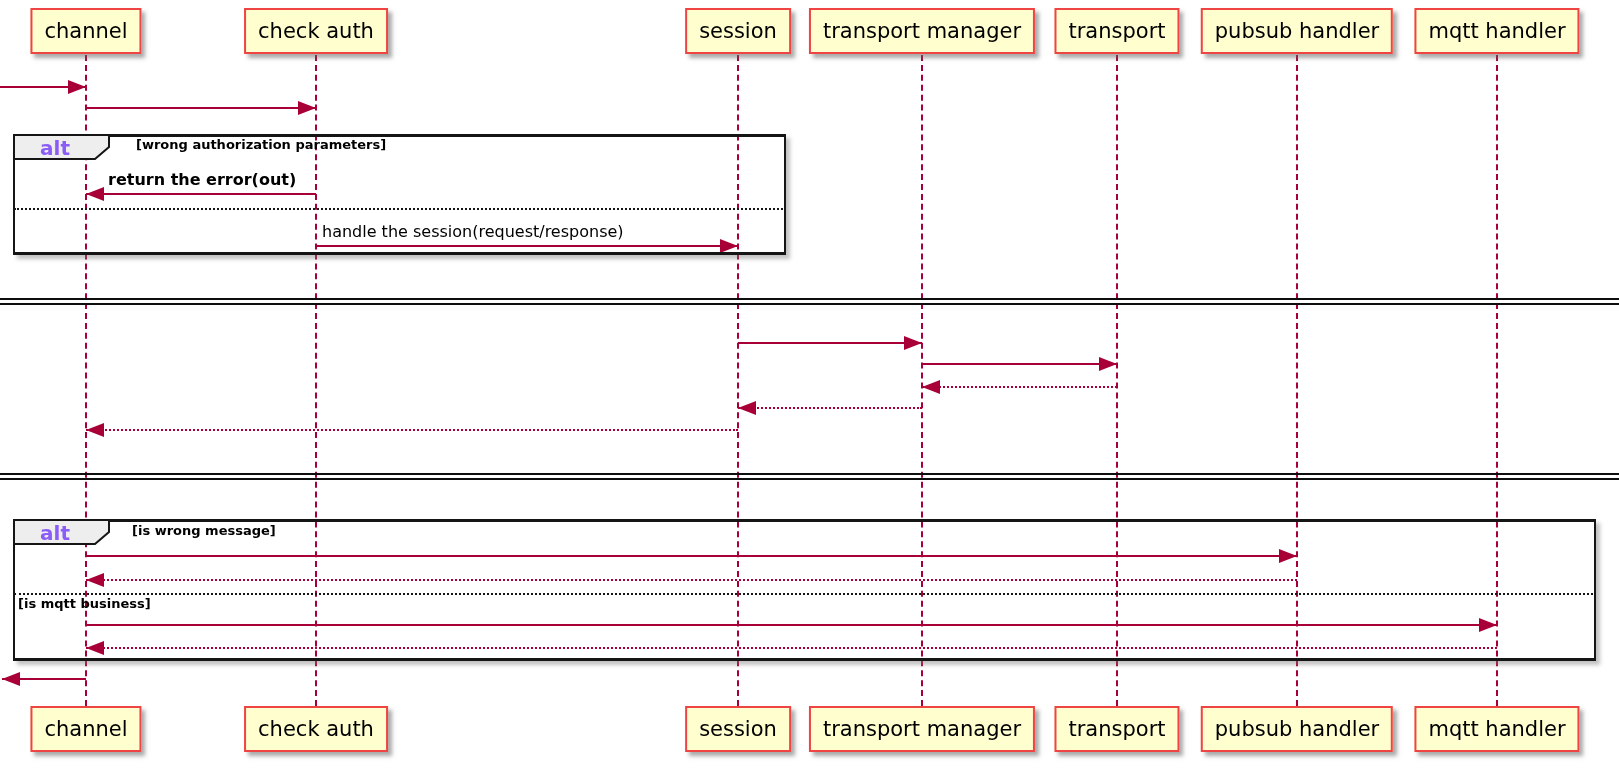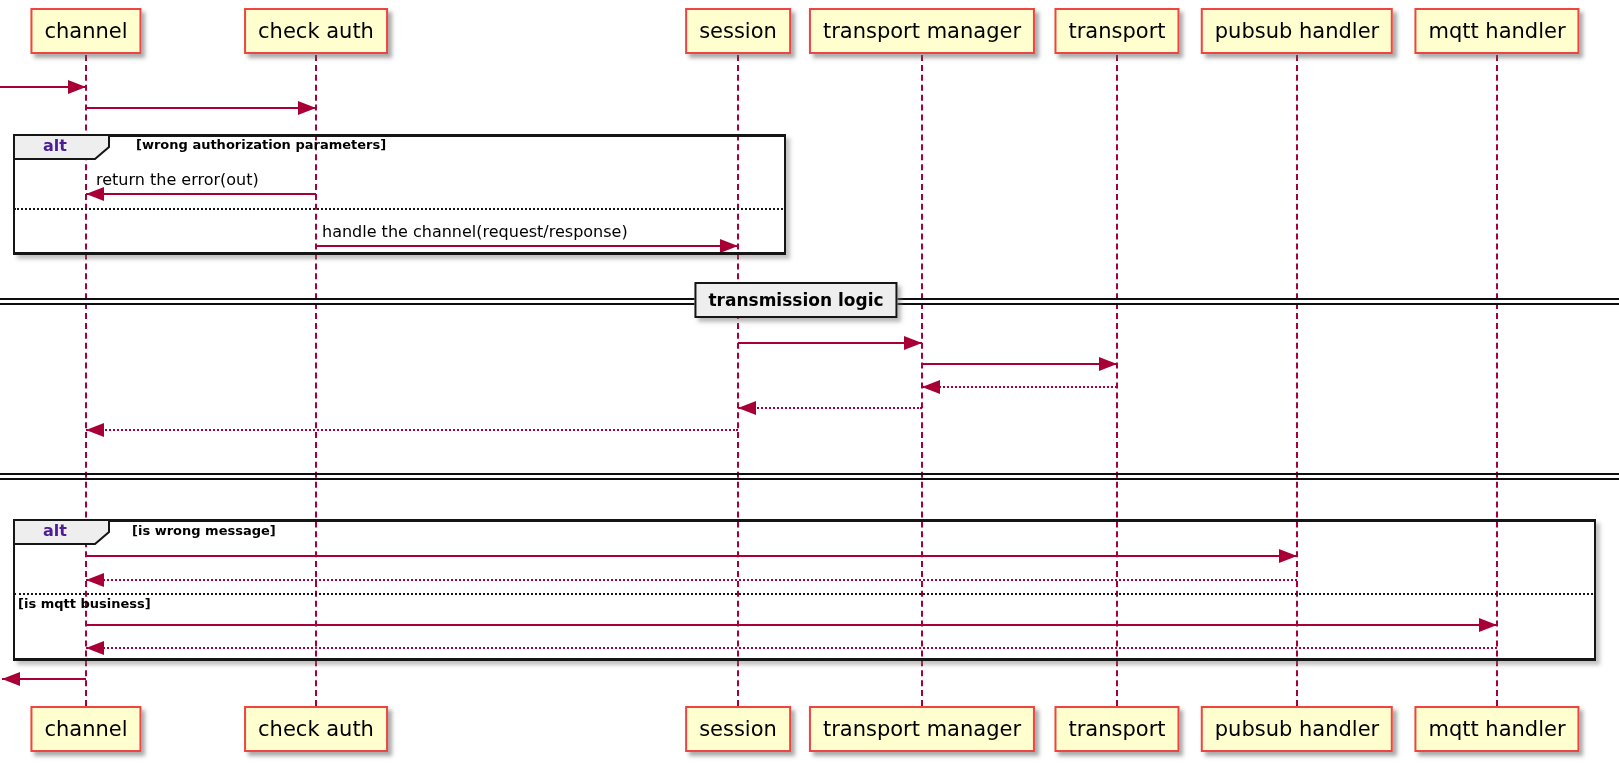--- a/index.html
+++ b/index.html
@@ -46,7 +46,7 @@
   .pent{position:absolute;left:-2px;top:-3px;z-index:5;}
   .pent-label{
     position:absolute;left:-2px;top:-1px;width:84px;text-align:center;
-    font-size:16px;font-weight:bold;color:#4c1d95;z-index:6;
+    font-size:20px;font-weight:bold;color:#8b5cf6;z-index:6;
   }
   .cond{
     position:absolute;font-size:13px;font-weight:bold;color:#000;

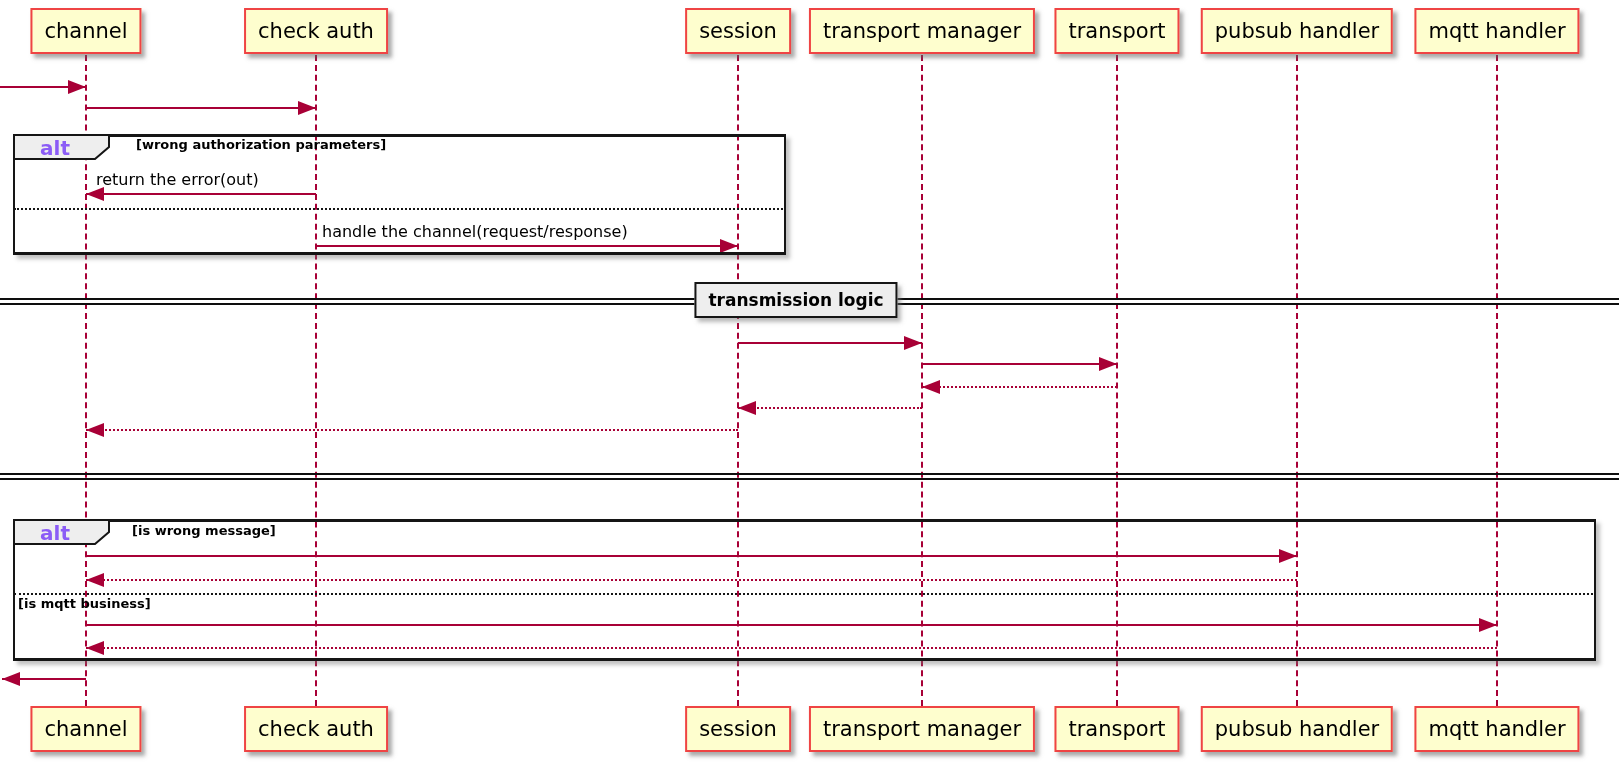--- a/index.html
+++ b/index.html
@@ -85,7 +85,7 @@
     <div class="mhead right" style="left: 298px; top: 101px;"></div>
     <div class="mline solid" style="left: 86px; top: 193px; width: 230px;"></div>
     <div class="mhead left" style="left: 86px; top: 187px;"></div>
-    <div class="mlabel" style="left: 96px; top: 170px;">return the error(out)</div>
+    <div class="mlabel" style="left: 108px; top: 170px; font-weight: bold;">return the error(out)</div>
     <div class="mline solid" style="left: 316px; top: 245px; width: 422px;"></div>
     <div class="mhead right" style="left: 720px; top: 239px;"></div>
     <div class="mlabel" style="left: 322px; top: 222px;">handle the channel(request/response)</div>

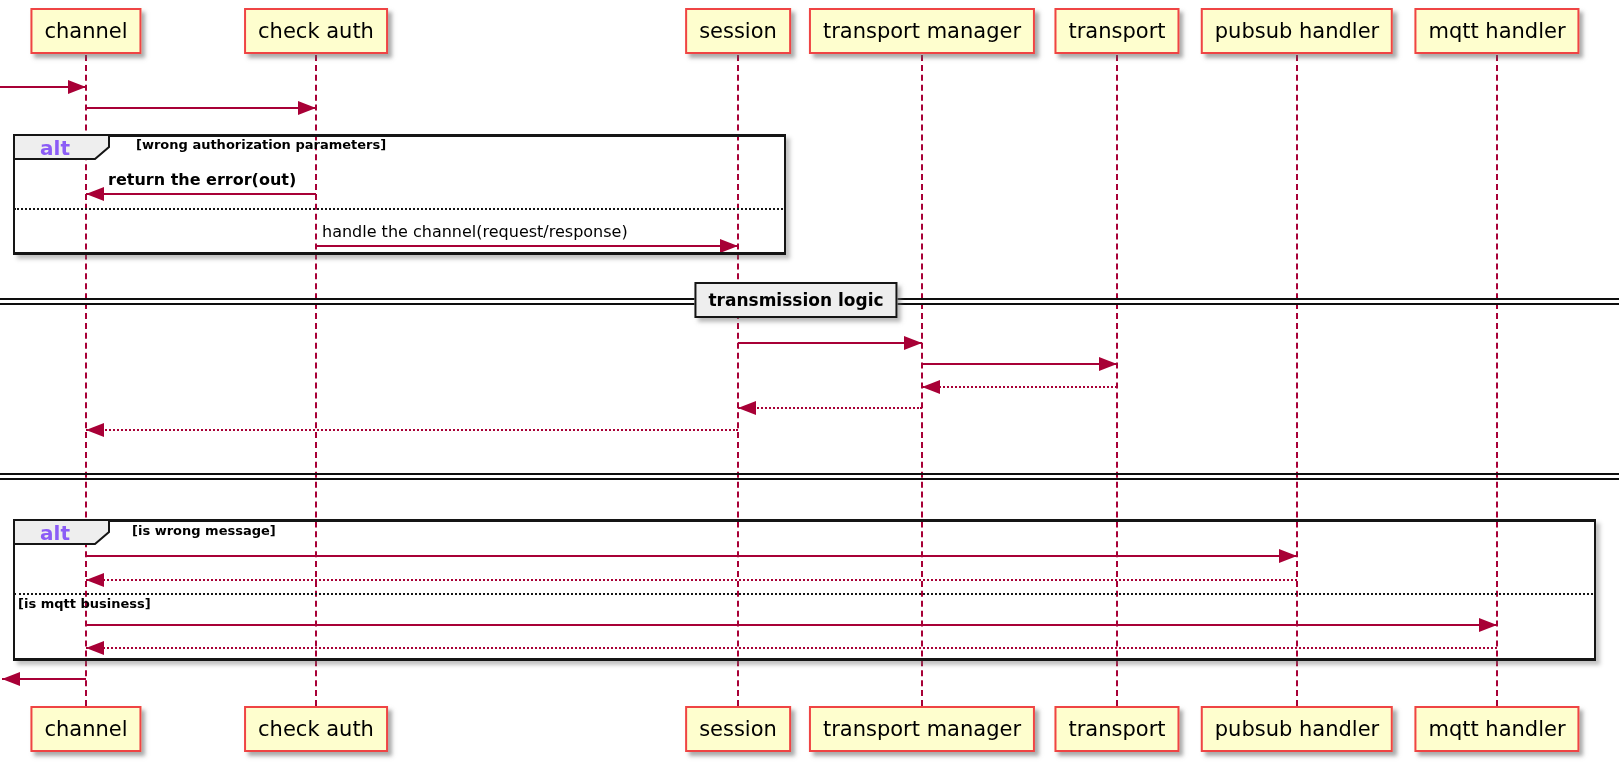--- a/index.html
+++ b/index.html
@@ -88,7 +88,7 @@
     <div class="mlabel" style="left: 108px; top: 170px; font-weight: bold;">return the error(out)</div>
     <div class="mline solid" style="left: 316px; top: 245px; width: 422px;"></div>
     <div class="mhead right" style="left: 720px; top: 239px;"></div>
-    <div class="mlabel" style="left: 322px; top: 222px;">handle the channel(request/response)</div>
+    <div class="mlabel" style="left: 322px; top: 222px;">handle the session(request/response)</div>
     <div class="mline solid" style="left: 738px; top: 342px; width: 184px;"></div>
     <div class="mhead right" style="left: 904px; top: 336px;"></div>
     <div class="mline solid" style="left: 922px; top: 363px; width: 195px;"></div>

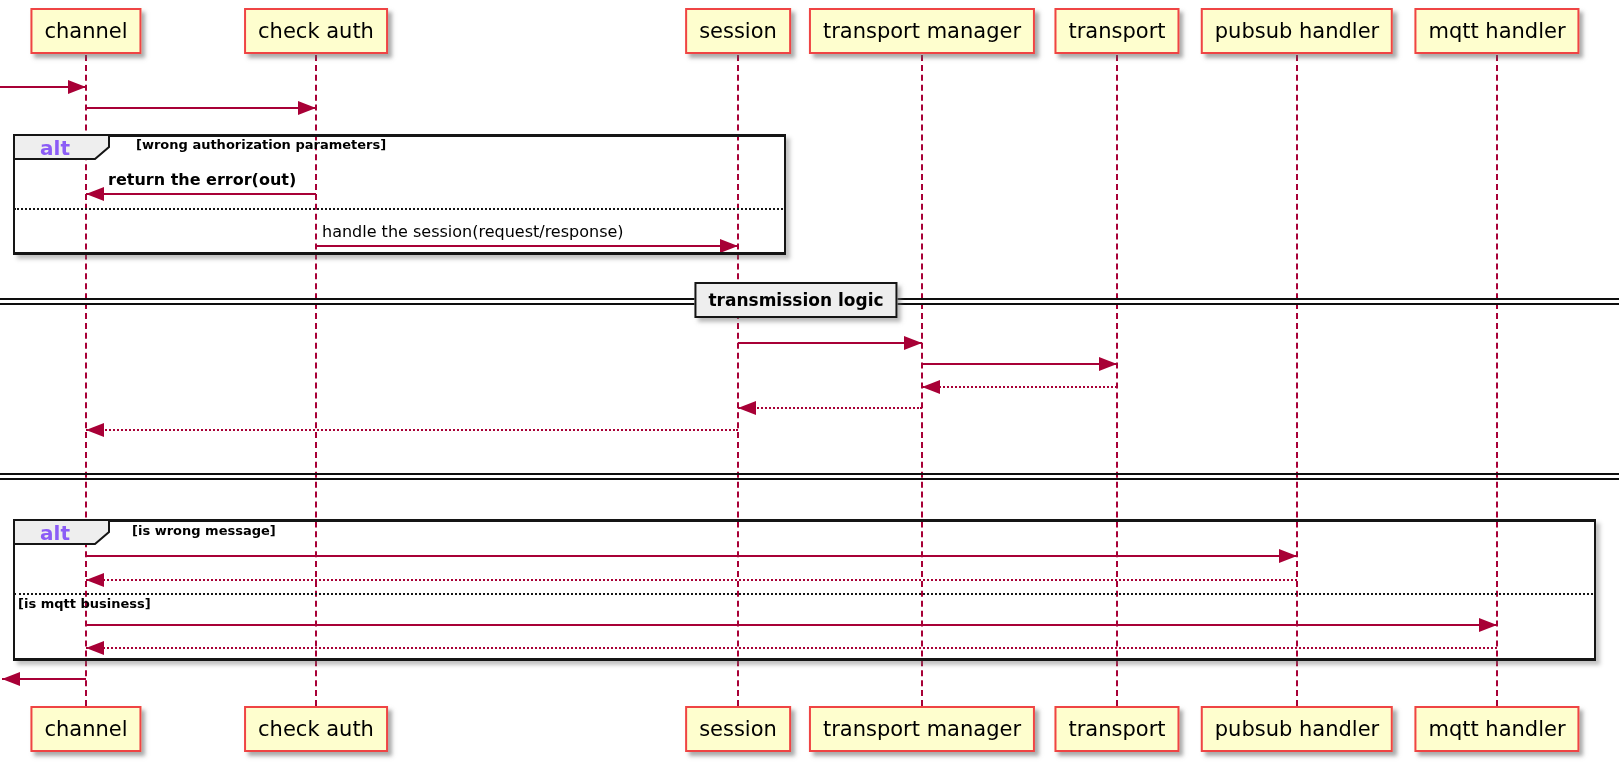--- a/index.html
+++ b/index.html
@@ -76,7 +76,6 @@
     <div class="lifeline" style="left: 1496px; top: 55px; height: 651px;"></div>
     <div class="dline" style="top: 298px;"></div>
     <div class="dline" style="top: 303px;"></div>
-    <div class="dbox" style="left: 796px; top: 282px;">transmission logic</div>
     <div class="dline" style="top: 473px;"></div>
     <div class="dline" style="top: 478px;"></div>
     <div class="mline solid" style="left: 0px; top: 86px; width: 86px;"></div>

